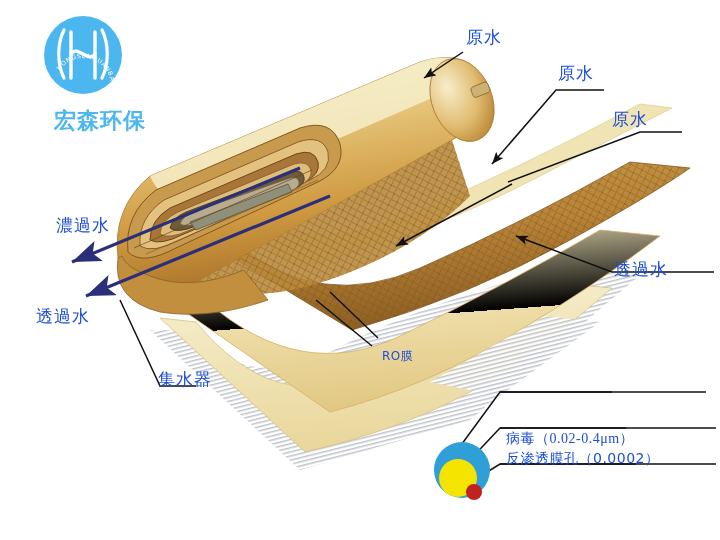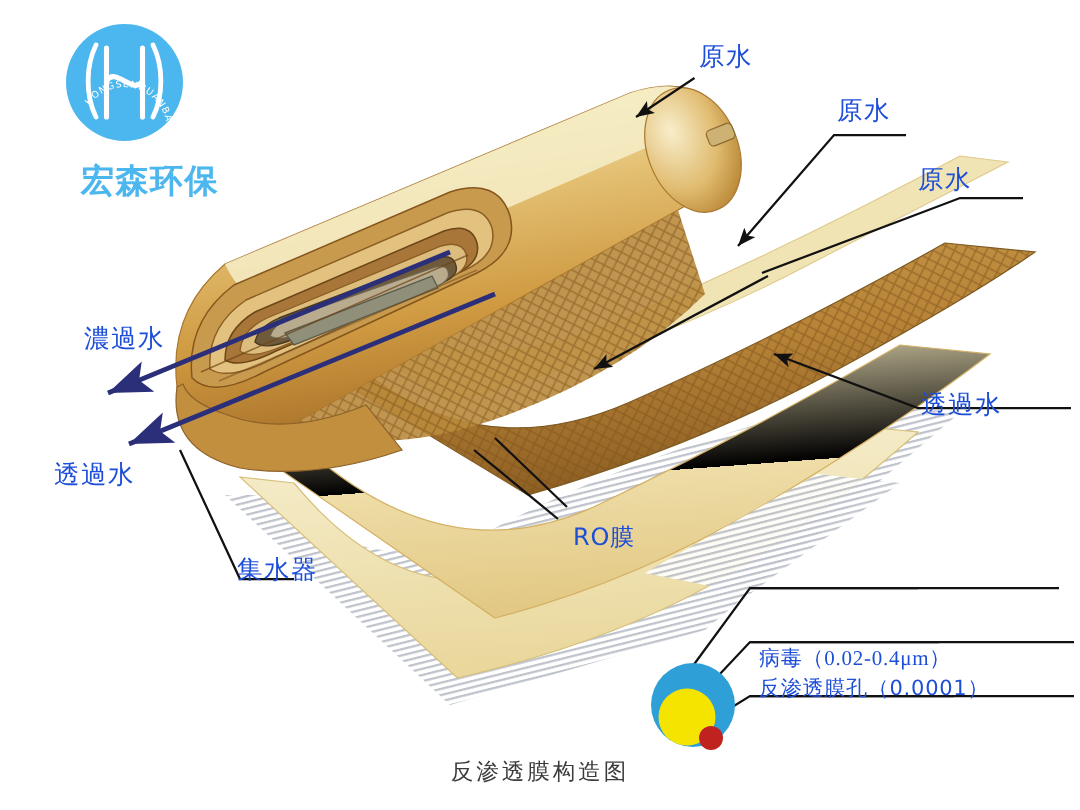--- a/index.html
+++ b/index.html
@@ -16,7 +16,7 @@
   }
   .lbl-cn{font-size:17px;}
   .lbl-legend{font-size:14px;letter-spacing:0.5px;}
-  .lbl-ro{font-size:16px;letter-spacing:0.5px;}
+  .lbl-ro{font-size:12px;letter-spacing:0.5px;}
   .caption{
     position:absolute;left:0;top:505px;width:720px;text-align:center;
     font-size:15px;color:#3b3b3b;letter-spacing:2px;

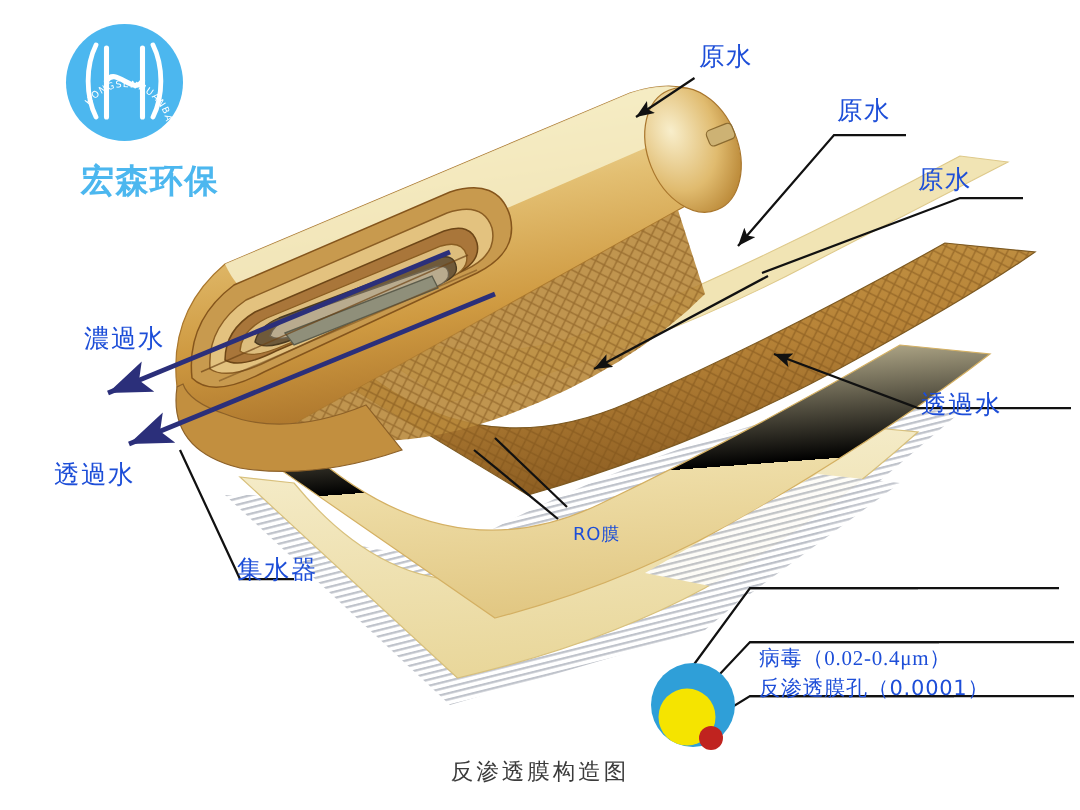--- a/index.html
+++ b/index.html
@@ -213,7 +213,7 @@
   <div class="lbl lbl-ro" style="left:382px;top:348px;">RO膜</div>
 
   <div class="lbl lbl-legend" style="left:506px;top:430px;font-family:Liberation Serif, serif;">病毒（0.02-0.4μm）</div>
-  <div class="lbl lbl-legend" style="left:506px;top:450px;">反渗透膜孔（0.0001）</div>
+  <div class="lbl lbl-legend" style="left:506px;top:450px;">反渗透膜孔（0.0002）</div>
 
   <div class="caption">反渗透膜构造图</div>
 </div>

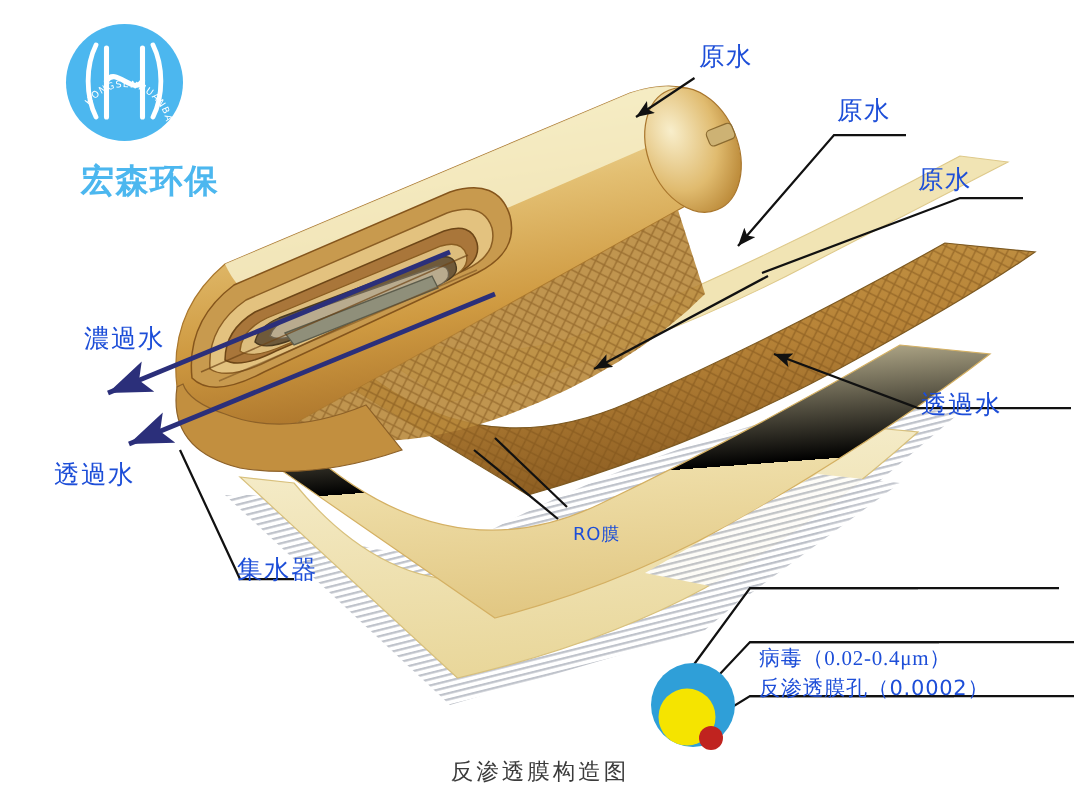--- a/index.html
+++ b/index.html
@@ -215,7 +215,6 @@
   <div class="lbl lbl-legend" style="left:506px;top:430px;font-family:Liberation Serif, serif;">病毒（0.02-0.4μm）</div>
   <div class="lbl lbl-legend" style="left:506px;top:450px;">反渗透膜孔（0.0002）</div>
 
-  <div class="caption">反渗透膜构造图</div>
 </div>
 
 </body></html>

